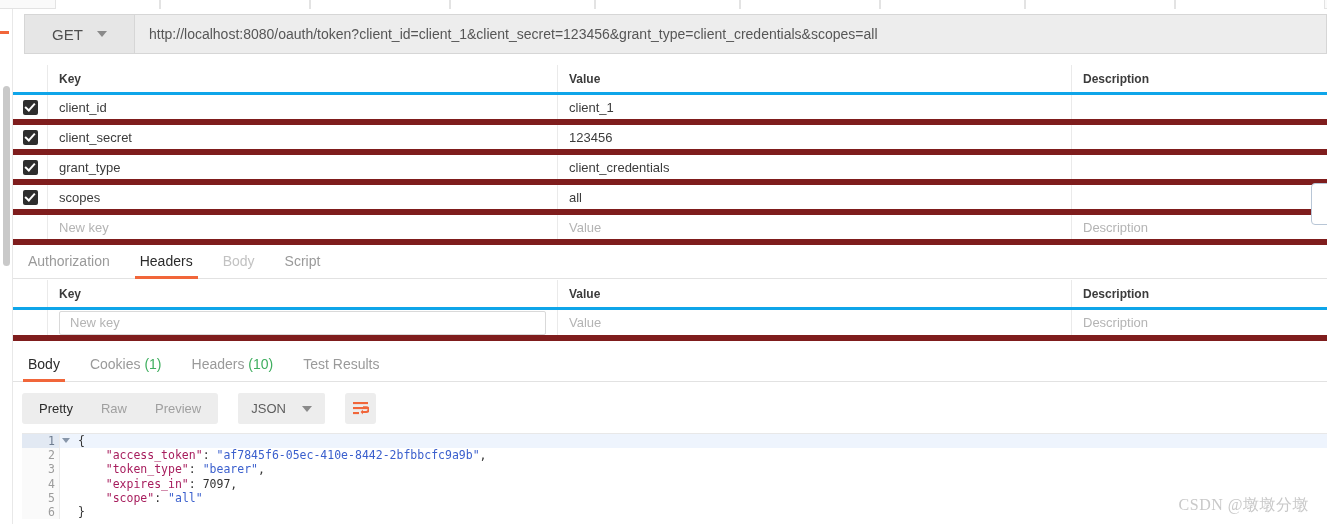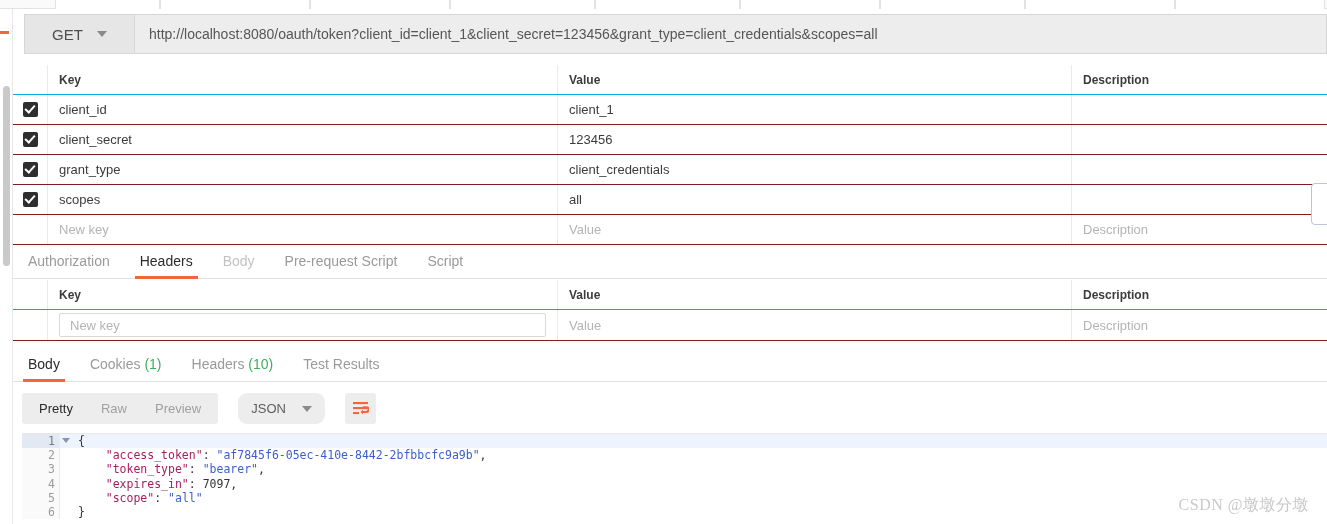--- a/index.html
+++ b/index.html
@@ -62,7 +62,7 @@
   
   .kvtable { position: absolute; left: 13px; background: #fff; }
   .kvrow { display: flex; height: 30px; border-bottom: 1px solid #7f1d1d; }
-  .kvrow.head { height: 30px; border-bottom: 1px solid #0ea5e9; }
+  .kvrow.head { height: 30px; border-bottom: 3px solid #0ea5e9; }
   .c-check {
     width: 35px; border-right: 1px solid #eaeaea;
     display: flex; align-items: center; justify-content: center; flex: none;

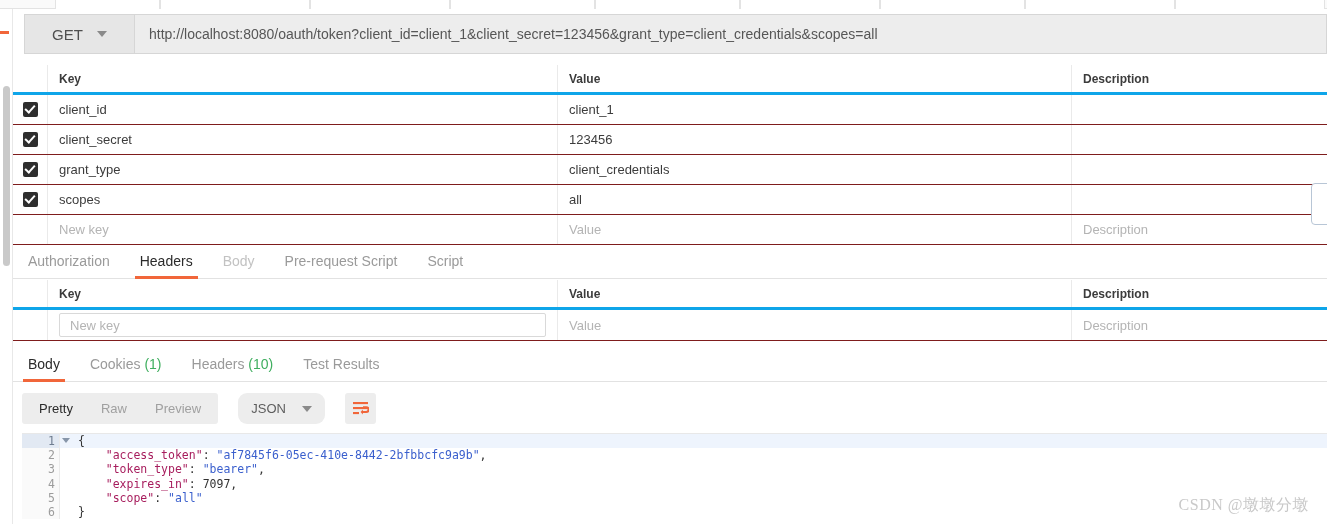--- a/index.html
+++ b/index.html
@@ -61,7 +61,7 @@
 
   
   .kvtable { position: absolute; left: 13px; background: #fff; }
-  .kvrow { display: flex; height: 30px; border-bottom: 1px solid #7f1d1d; }
+  .kvrow { display: flex; height: 30px; border-bottom: 6px solid #7f1d1d; }
   .kvrow.head { height: 30px; border-bottom: 3px solid #0ea5e9; }
   .c-check {
     width: 35px; border-right: 1px solid #eaeaea;

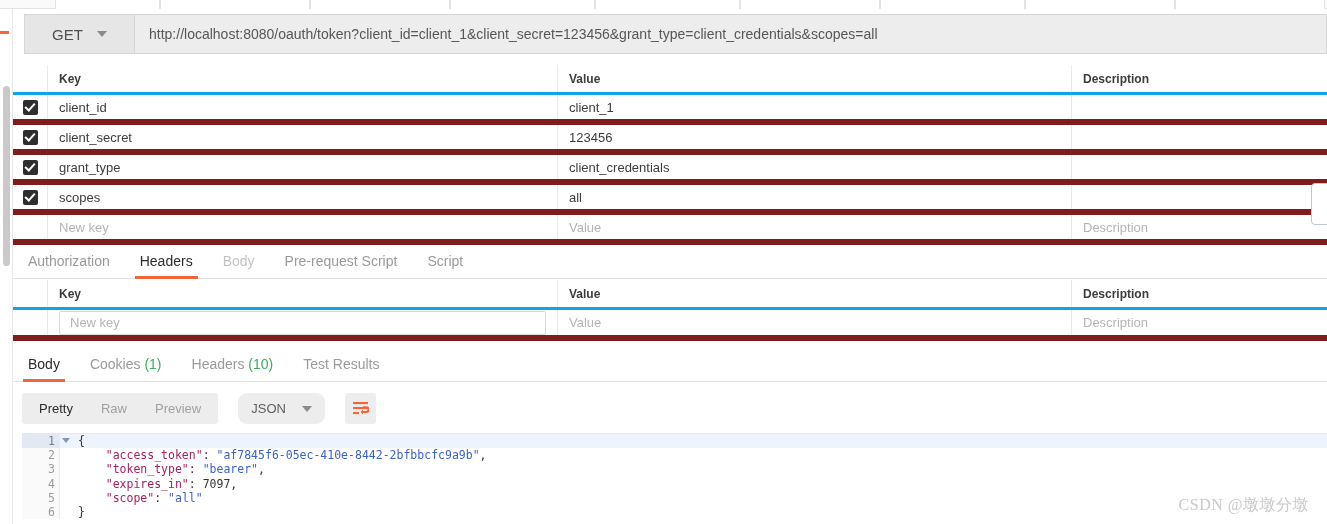--- a/index.html
+++ b/index.html
@@ -304,9 +304,6 @@
       <span>Body</span>
     </div>
     <div class="tab">
-      <span>Pre-request Script</span>
-    </div>
-    <div class="tab">
       <span>Script</span>
     </div>
   </div>

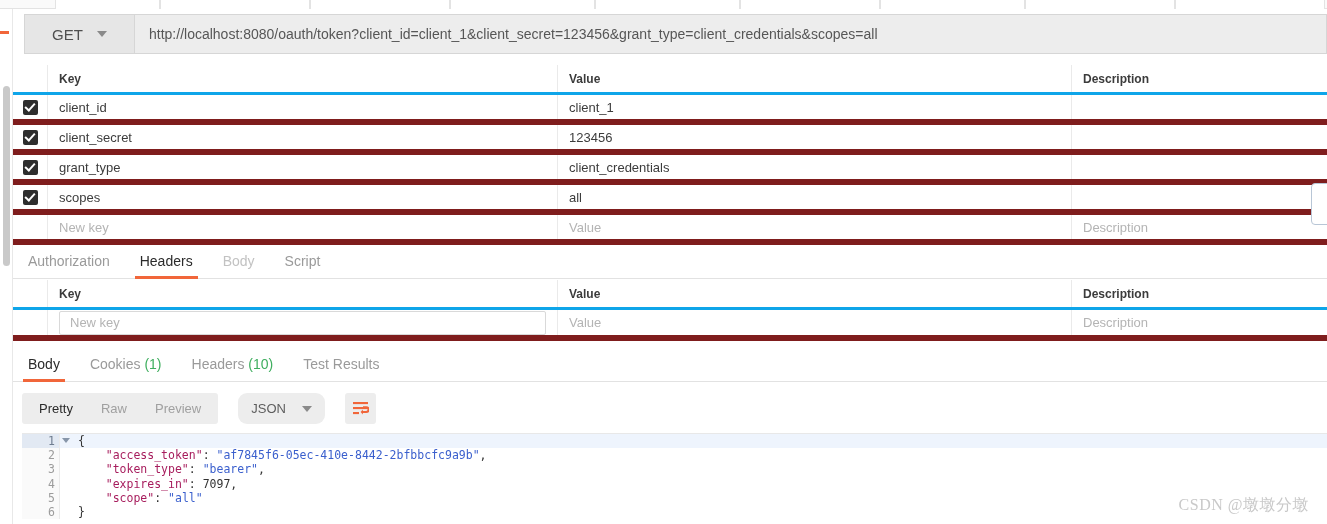--- a/index.html
+++ b/index.html
@@ -131,7 +131,7 @@
   }
   .seg .opt.active { color: #2b2b2b; }
   .fmt {
-    background: #ededed; border-radius: 9px; height: 31px;
+    background: #ededed; border-radius: 2px; height: 31px;
     display: flex; align-items: center; gap: 16px; padding: 0 13px;
     font-size: 13px; color: #5d5d5d; cursor: pointer;
   }

